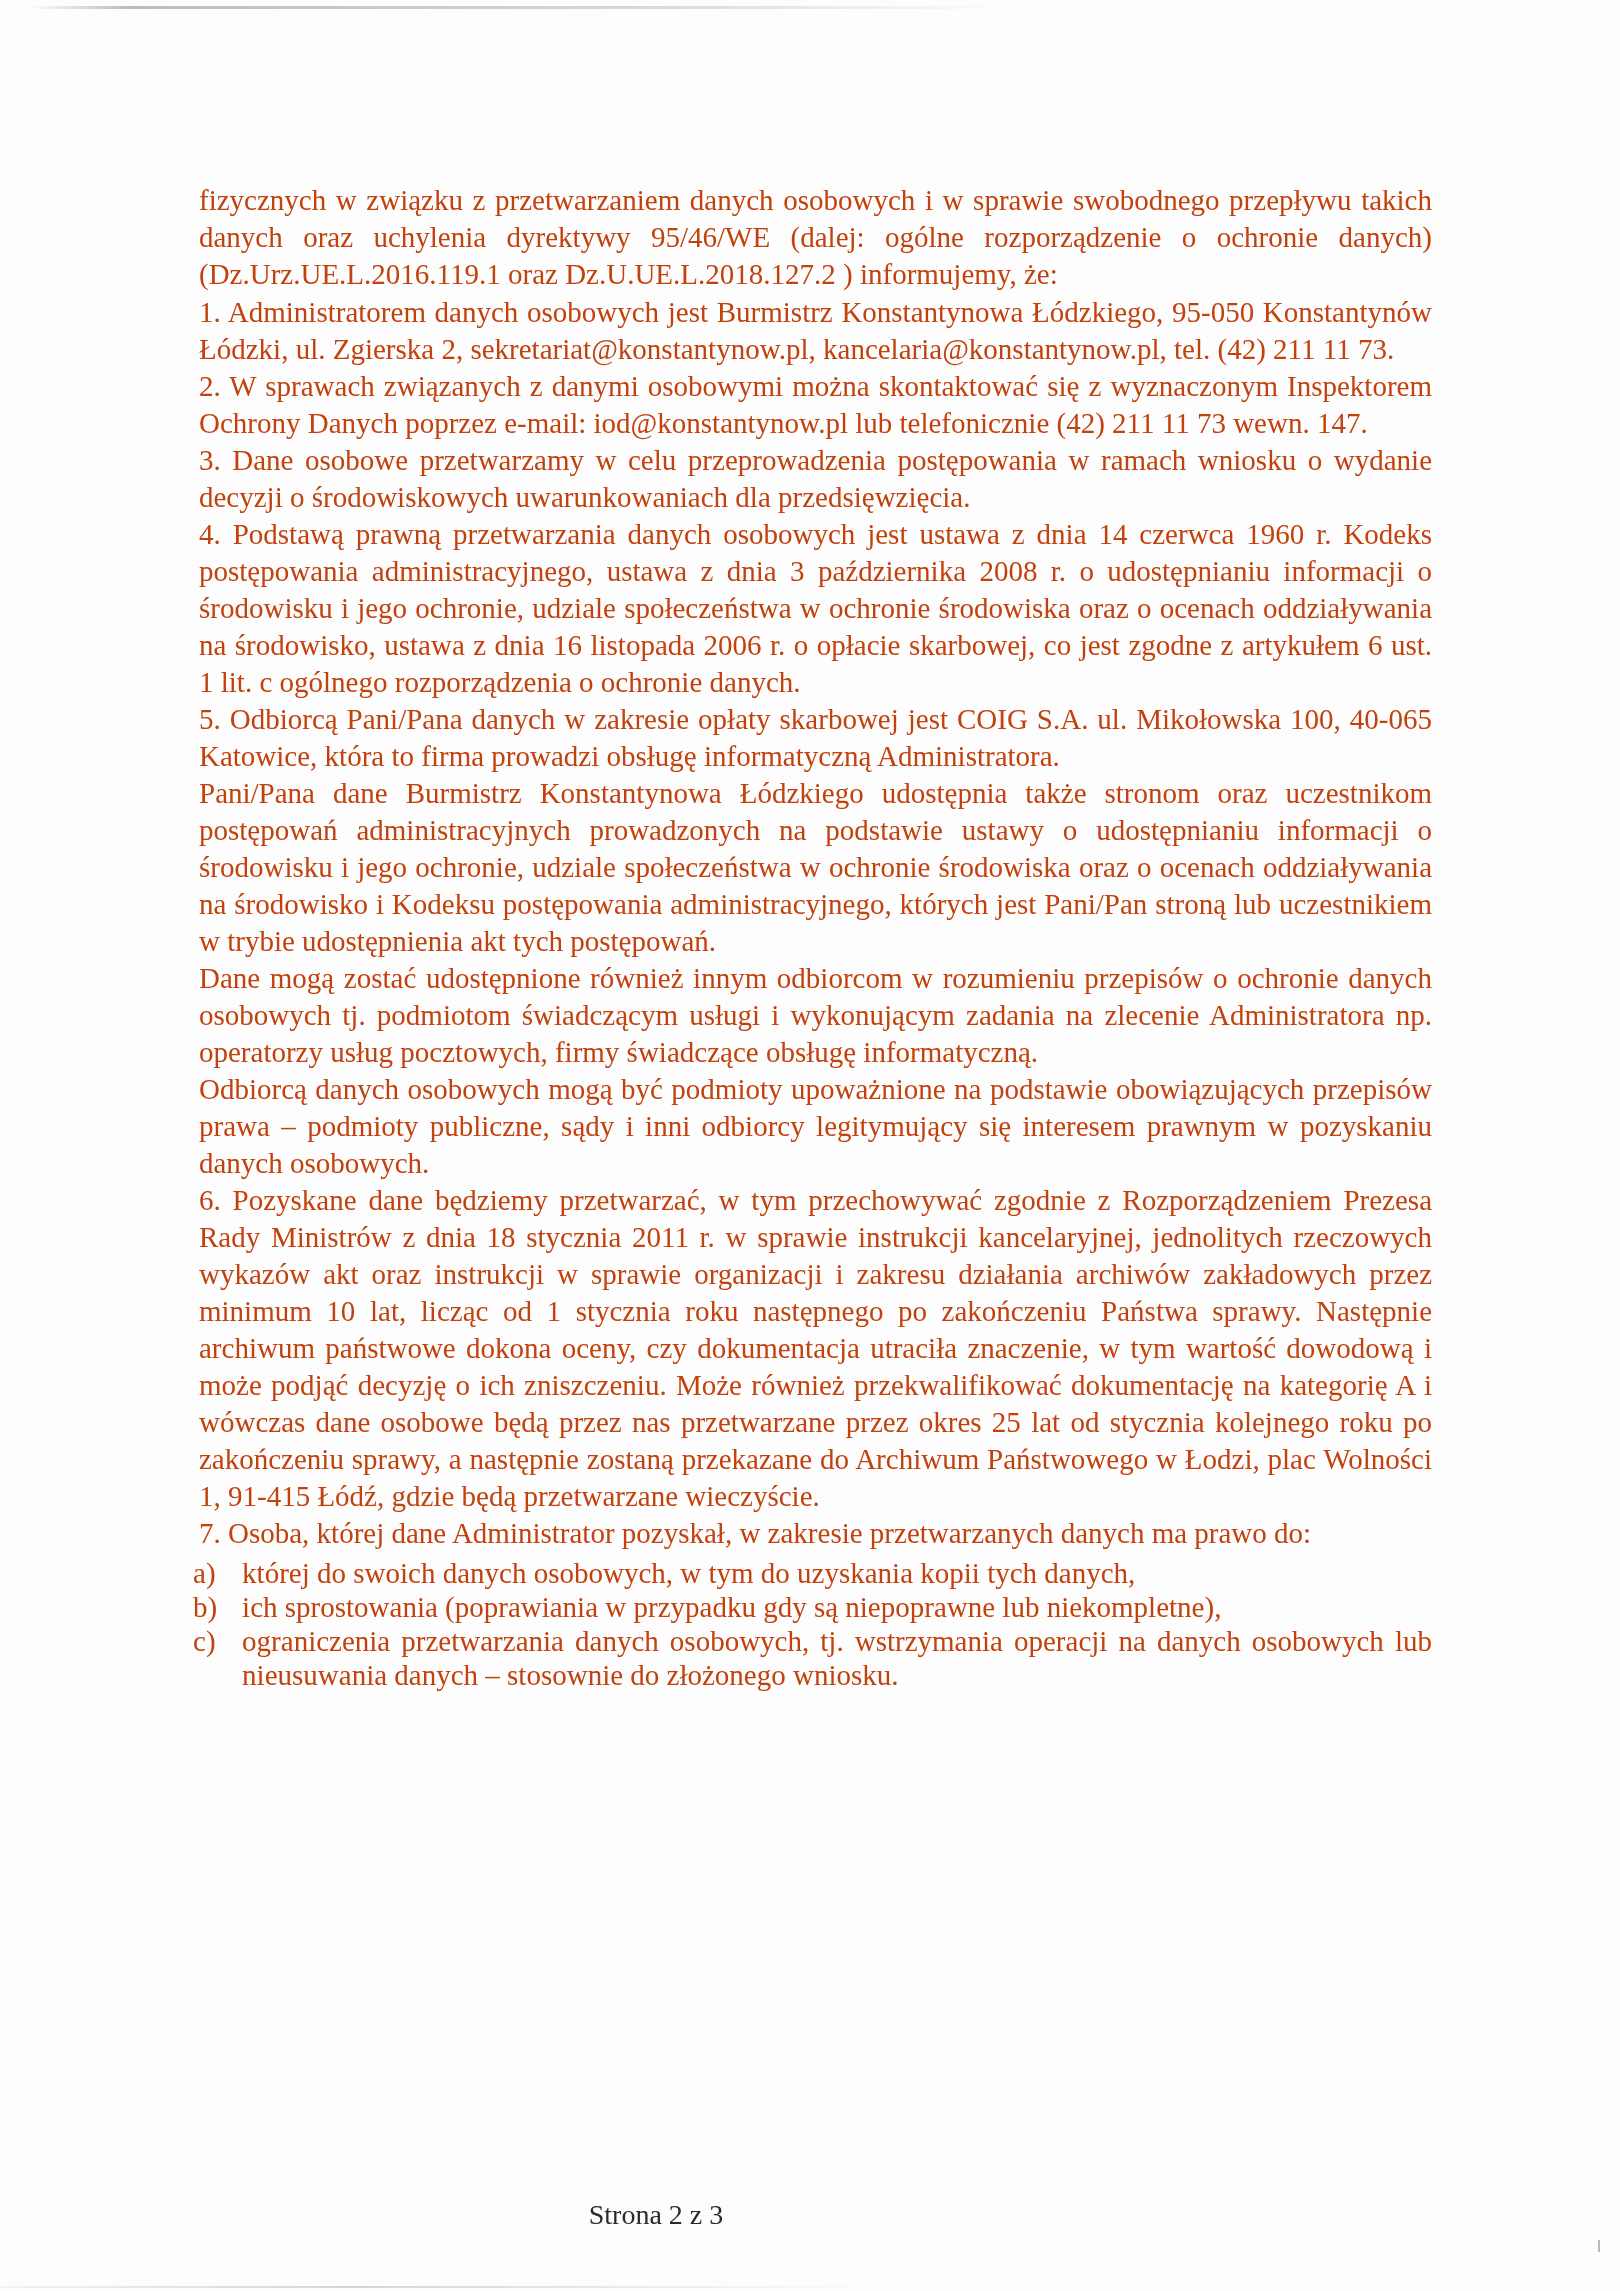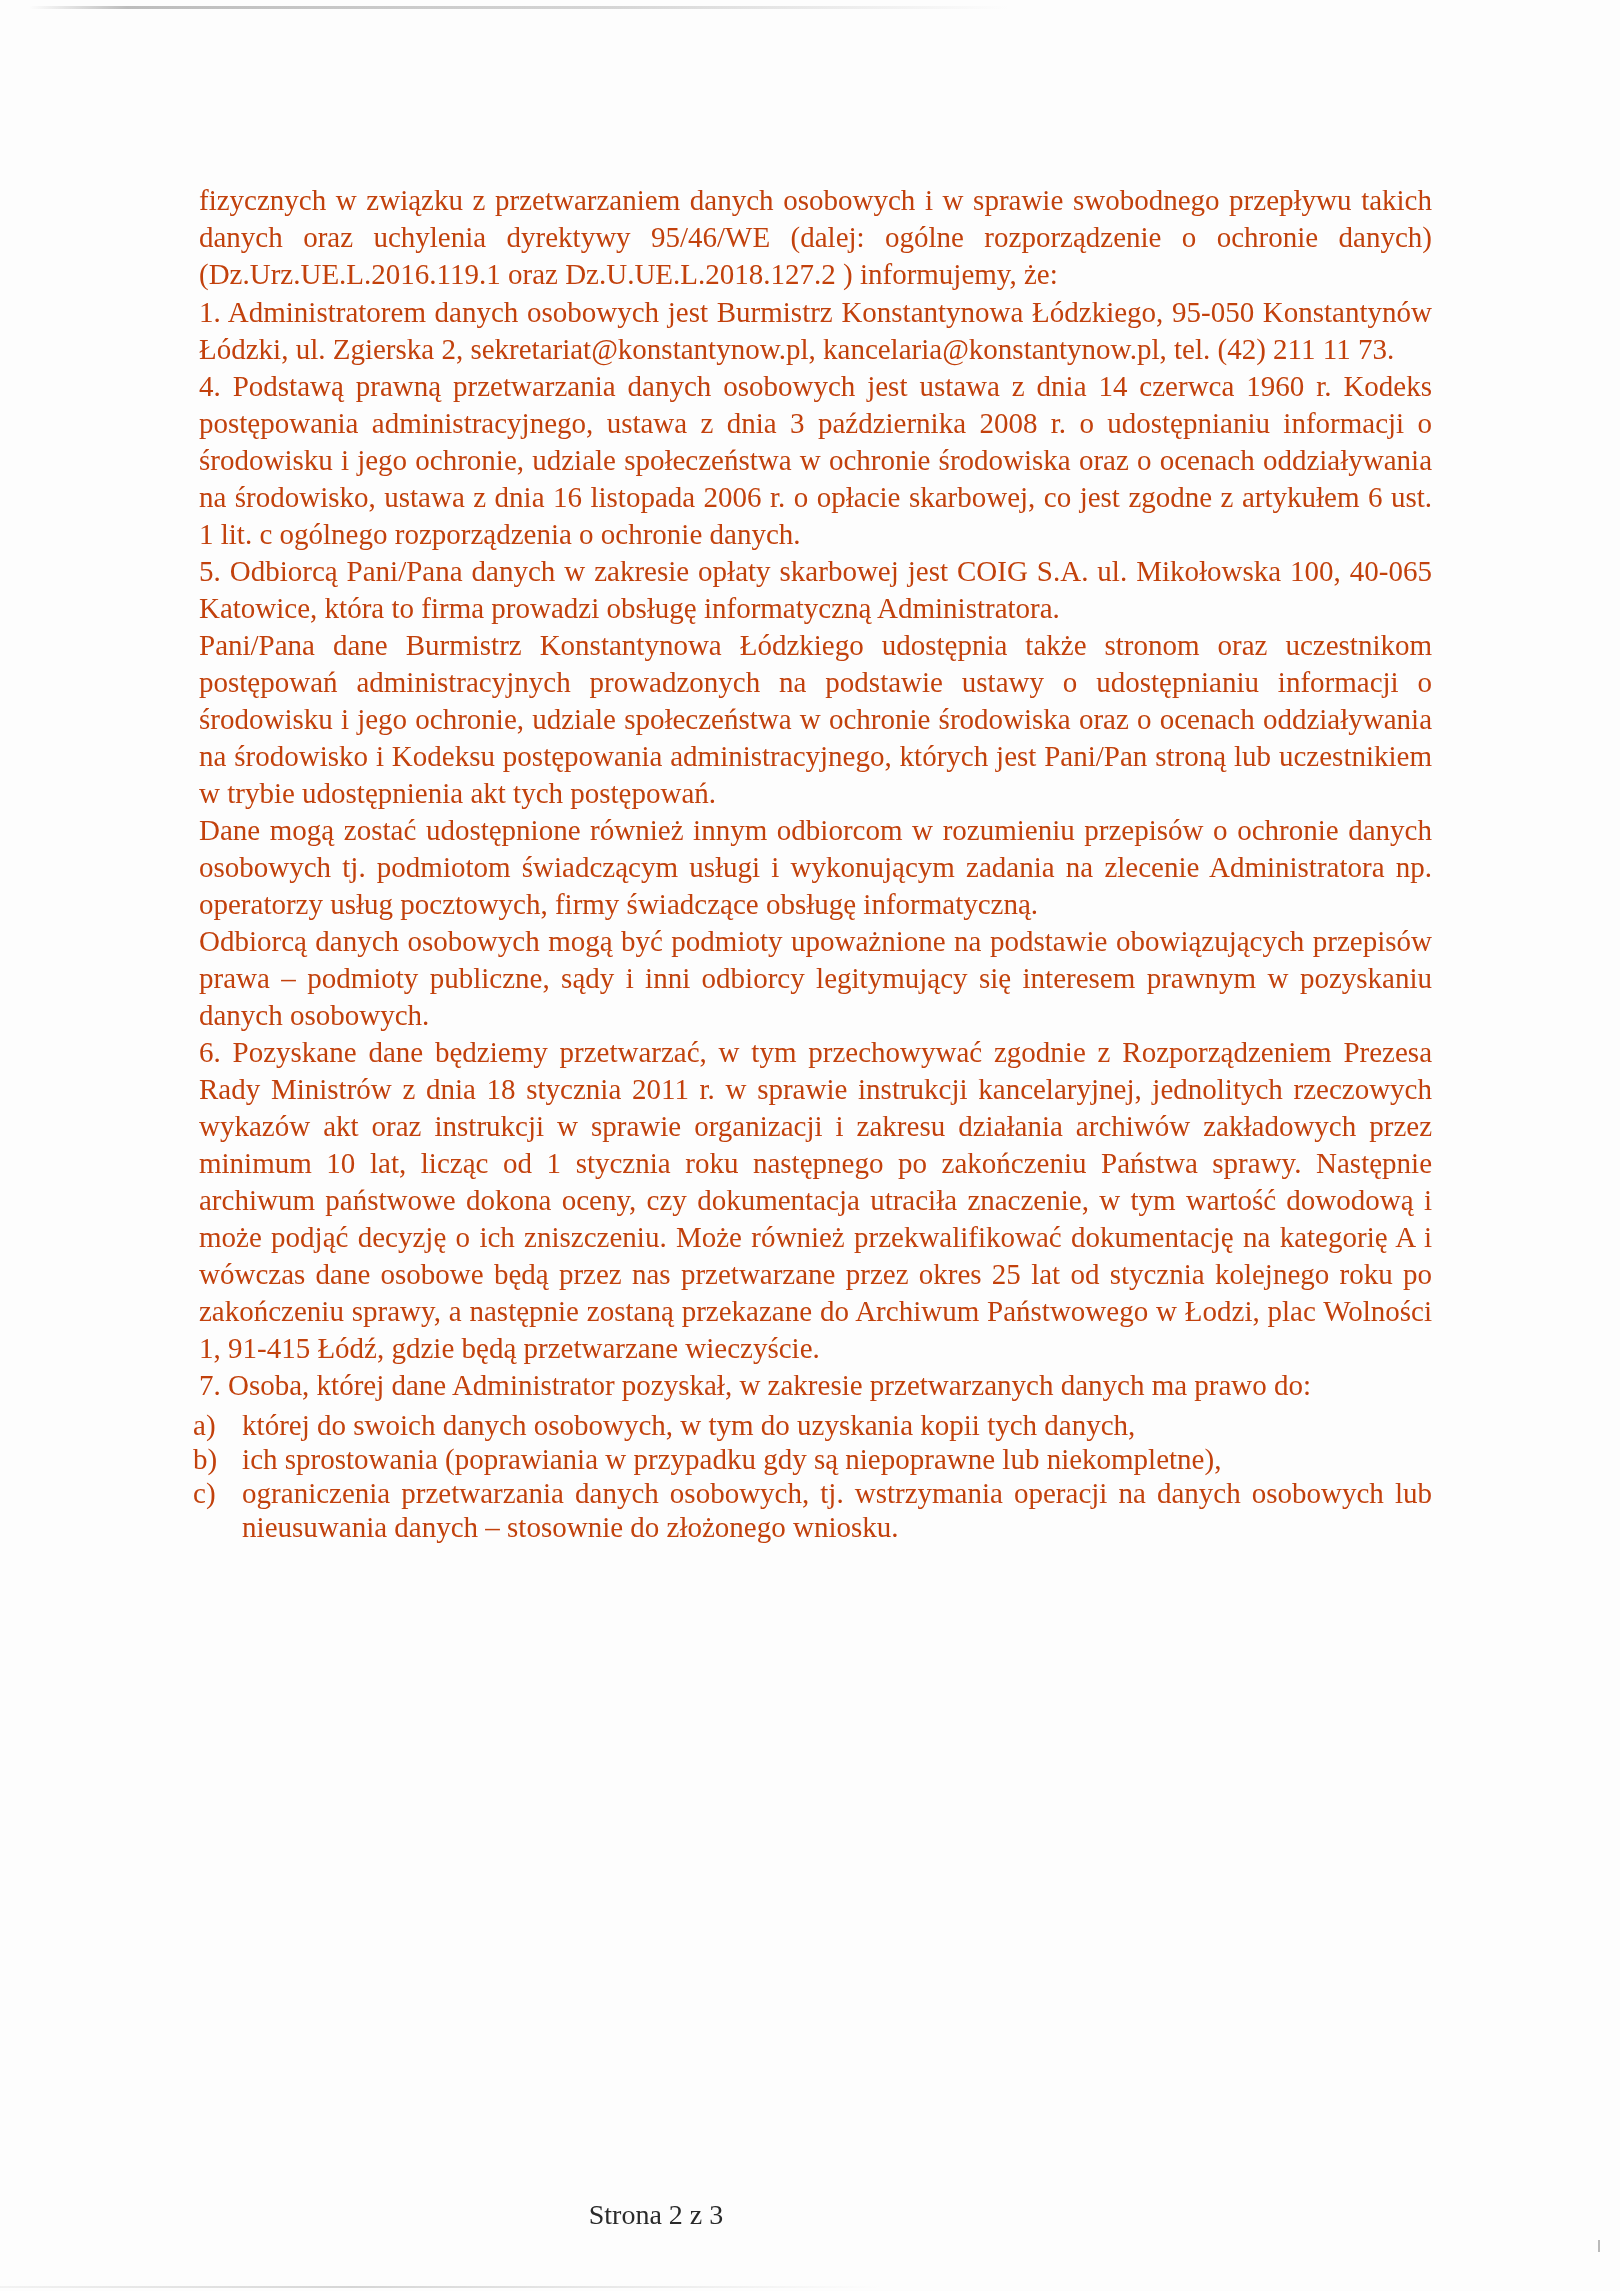--- a/index.html
+++ b/index.html
@@ -45,6 +45,7 @@
   <div class="body-text">
     <p>fizycznych w związku z przetwarzaniem danych osobowych i w sprawie swobodnego przepływu takich danych oraz uchylenia dyrektywy 95/46/WE (dalej: ogólne rozporządzenie o ochronie danych) (Dz.Urz.UE.L.2016.119.1 oraz Dz.U.UE.L.2018.127.2 ) informujemy, że:</p>
     <p class="gap">1. Administratorem danych osobowych jest Burmistrz Konstantynowa Łódzkiego, 95-050 Konstantynów Łódzki, ul. Zgierska 2, sekretariat@konstantynow.pl, kancelaria@konstantynow.pl, tel. (42) 211 11 73.</p>
+    <p>2. W sprawach związanych z danymi osobowymi można skontaktować się z wyznaczonym Inspektorem Ochrony Danych poprzez e-mail: iod@konstantynow.pl lub telefonicznie (42) 211 11 73 wewn. 147.</p>
     <p>4. Podstawą prawną przetwarzania danych osobowych jest ustawa z dnia 14 czerwca 1960 r. Kodeks postępowania administracyjnego, ustawa z dnia 3 października 2008 r. o udostępnianiu informacji o środowisku i jego ochronie, udziale społeczeństwa w ochronie środowiska oraz o ocenach oddziaływania na środowisko, ustawa z dnia 16 listopada 2006 r. o opłacie skarbowej, co jest zgodne z artykułem  6 ust. 1 lit. c ogólnego rozporządzenia o ochronie danych.</p>
     <p>5. Odbiorcą Pani/Pana danych w zakresie opłaty skarbowej jest COIG S.A. ul. Mikołowska 100, 40-065 Katowice, która to firma prowadzi obsługę informatyczną Administratora.</p>
     <p>Pani/Pana dane Burmistrz Konstantynowa Łódzkiego udostępnia także stronom oraz uczestnikom postępowań administracyjnych prowadzonych na podstawie ustawy o udostępnianiu informacji o środowisku i jego ochronie, udziale społeczeństwa w ochronie środowiska oraz o ocenach oddziaływania na środowisko i Kodeksu postępowania administracyjnego, których jest Pani/Pan stroną lub uczestnikiem w trybie udostępnienia akt tych postępowań.</p>

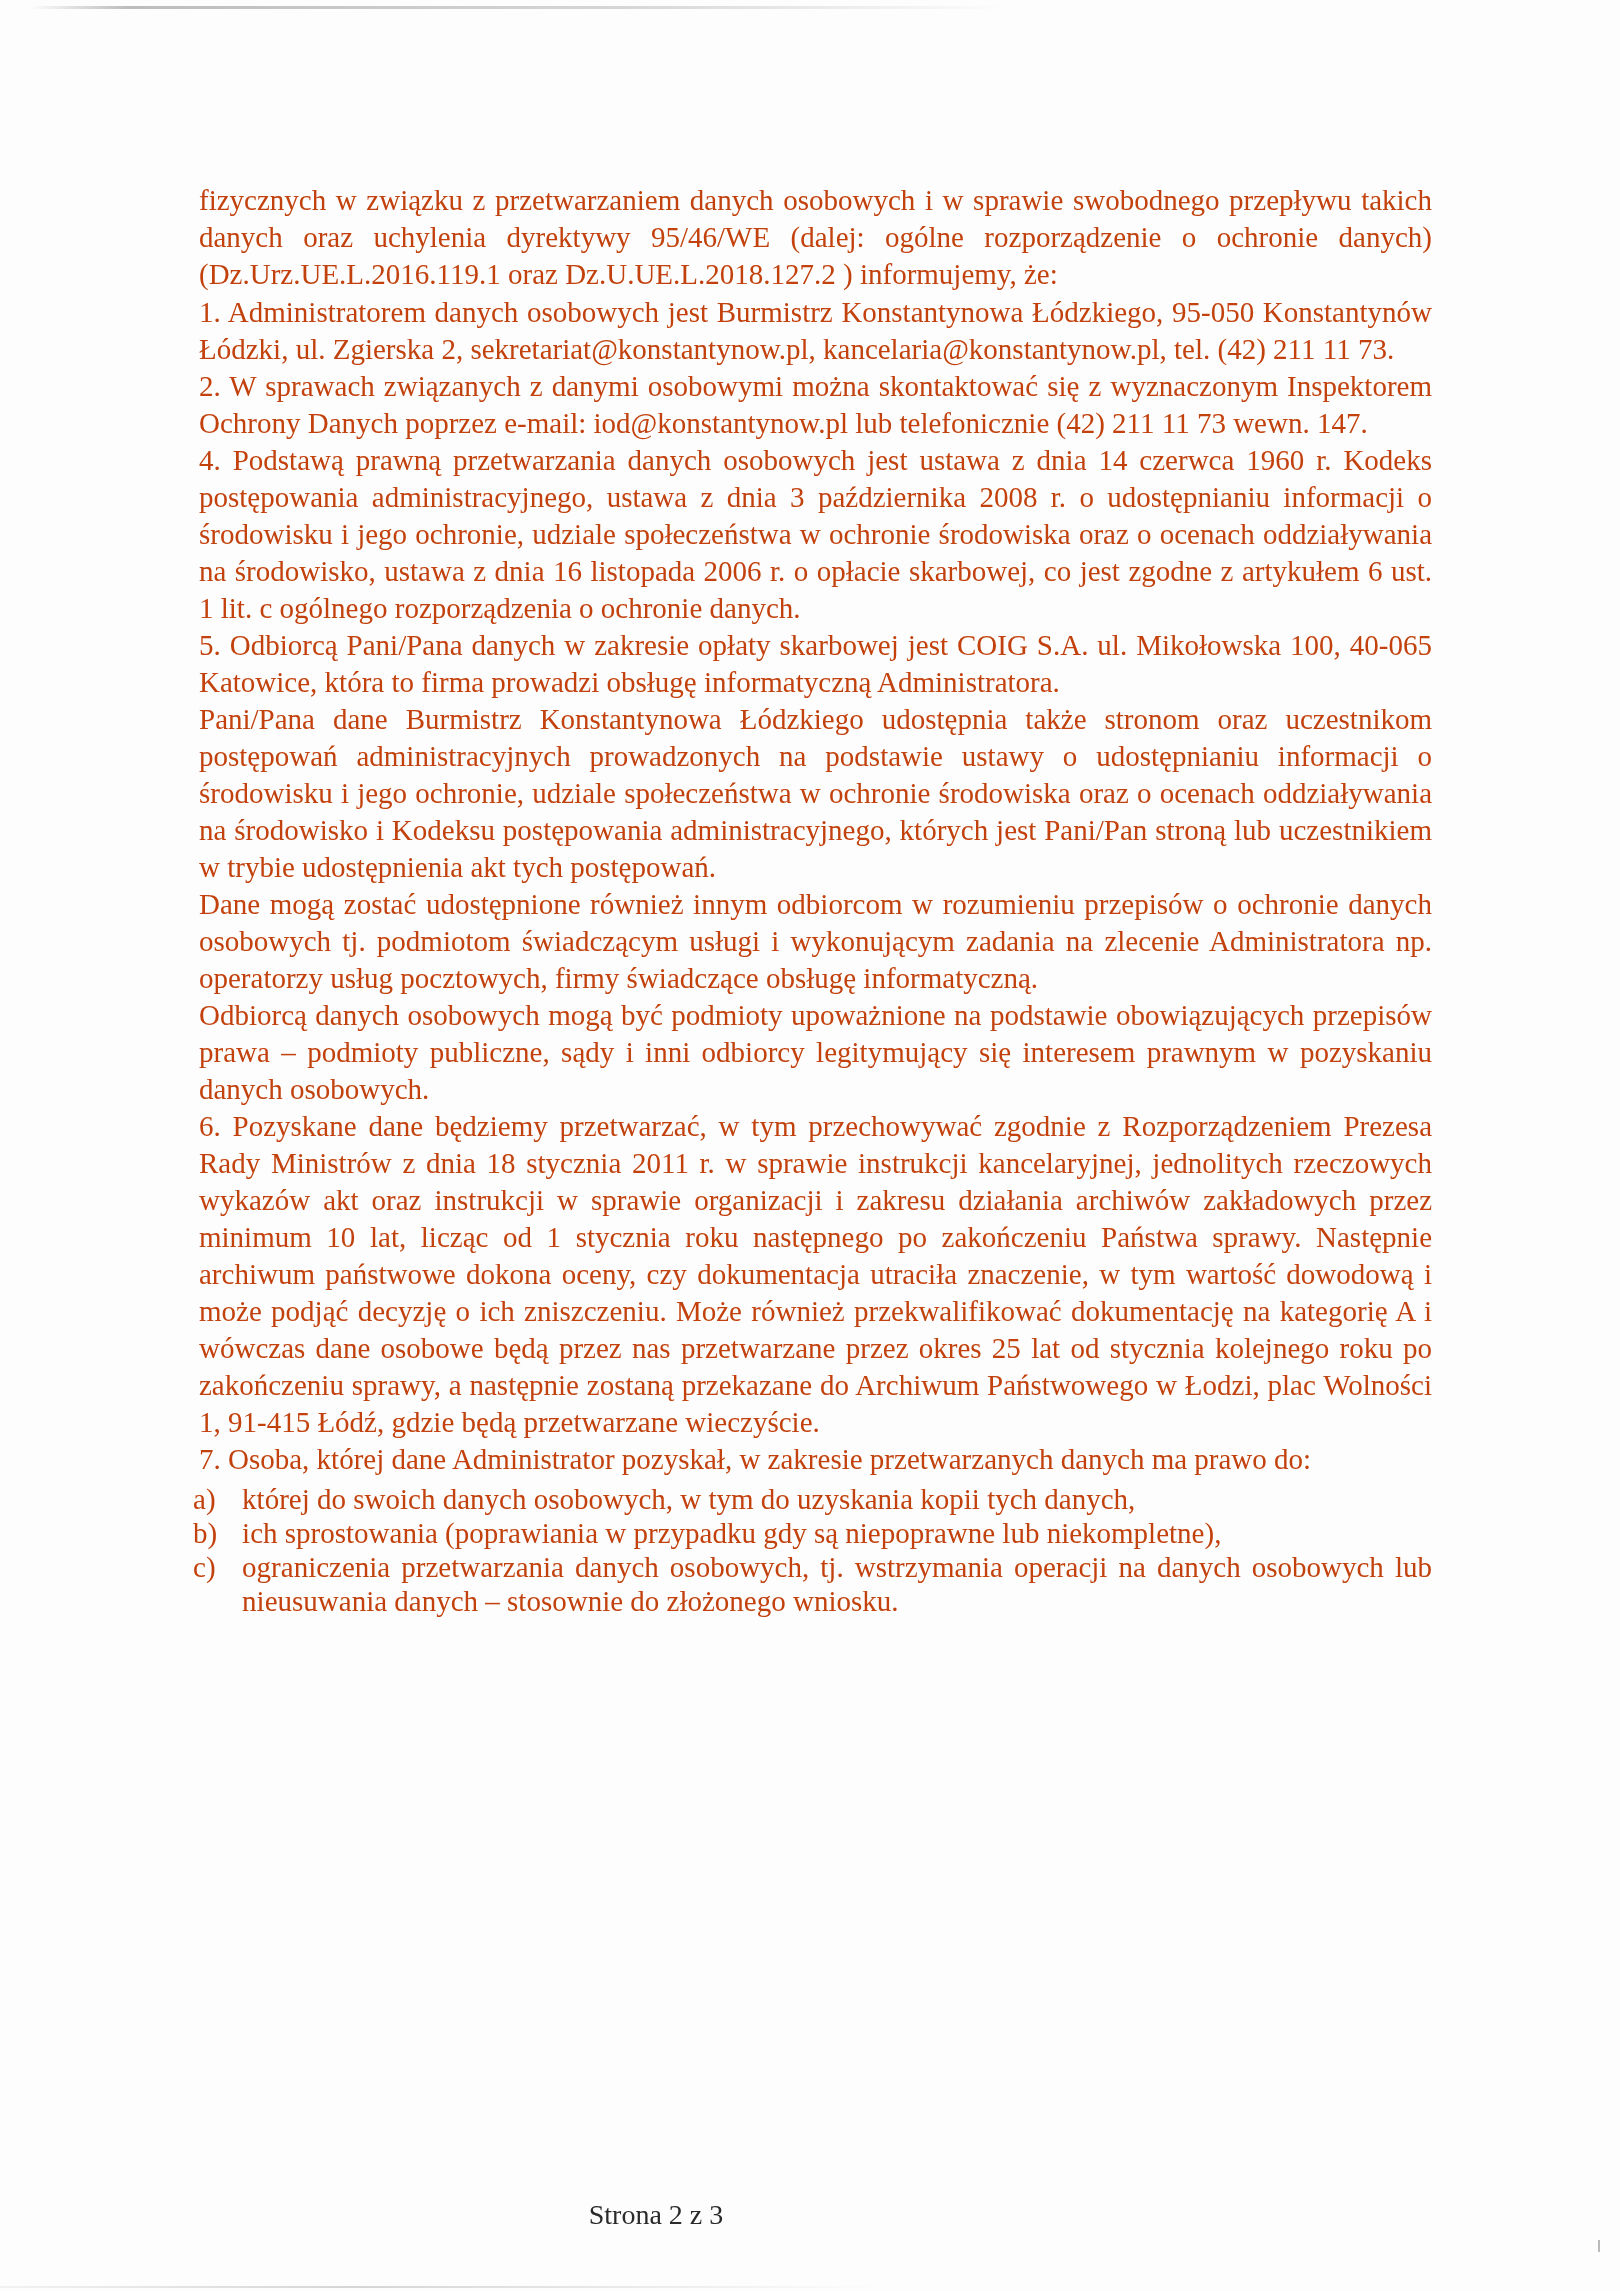--- a/index.html
+++ b/index.html
@@ -46,6 +46,7 @@
     <p>fizycznych w związku z przetwarzaniem danych osobowych i w sprawie swobodnego przepływu takich danych oraz uchylenia dyrektywy 95/46/WE (dalej: ogólne rozporządzenie o ochronie danych) (Dz.Urz.UE.L.2016.119.1 oraz Dz.U.UE.L.2018.127.2 ) informujemy, że:</p>
     <p class="gap">1. Administratorem danych osobowych jest Burmistrz Konstantynowa Łódzkiego, 95-050 Konstantynów Łódzki, ul. Zgierska 2, sekretariat@konstantynow.pl, kancelaria@konstantynow.pl, tel. (42) 211 11 73.</p>
     <p>2. W sprawach związanych z danymi osobowymi można skontaktować się z wyznaczonym Inspektorem Ochrony Danych poprzez e-mail: iod@konstantynow.pl lub telefonicznie (42) 211 11 73 wewn. 147.</p>
+    <p>3. Dane osobowe przetwarzamy w celu przeprowadzenia postępowania w ramach wniosku o wydanie decyzji o środowiskowych uwarunkowaniach dla przedsięwzięcia.</p>
     <p>4. Podstawą prawną przetwarzania danych osobowych jest ustawa z dnia 14 czerwca 1960 r. Kodeks postępowania administracyjnego, ustawa z dnia 3 października 2008 r. o udostępnianiu informacji o środowisku i jego ochronie, udziale społeczeństwa w ochronie środowiska oraz o ocenach oddziaływania na środowisko, ustawa z dnia 16 listopada 2006 r. o opłacie skarbowej, co jest zgodne z artykułem  6 ust. 1 lit. c ogólnego rozporządzenia o ochronie danych.</p>
     <p>5. Odbiorcą Pani/Pana danych w zakresie opłaty skarbowej jest COIG S.A. ul. Mikołowska 100, 40-065 Katowice, która to firma prowadzi obsługę informatyczną Administratora.</p>
     <p>Pani/Pana dane Burmistrz Konstantynowa Łódzkiego udostępnia także stronom oraz uczestnikom postępowań administracyjnych prowadzonych na podstawie ustawy o udostępnianiu informacji o środowisku i jego ochronie, udziale społeczeństwa w ochronie środowiska oraz o ocenach oddziaływania na środowisko i Kodeksu postępowania administracyjnego, których jest Pani/Pan stroną lub uczestnikiem w trybie udostępnienia akt tych postępowań.</p>

